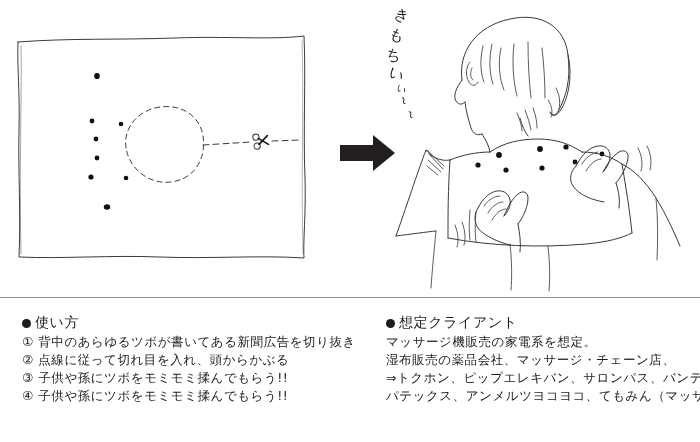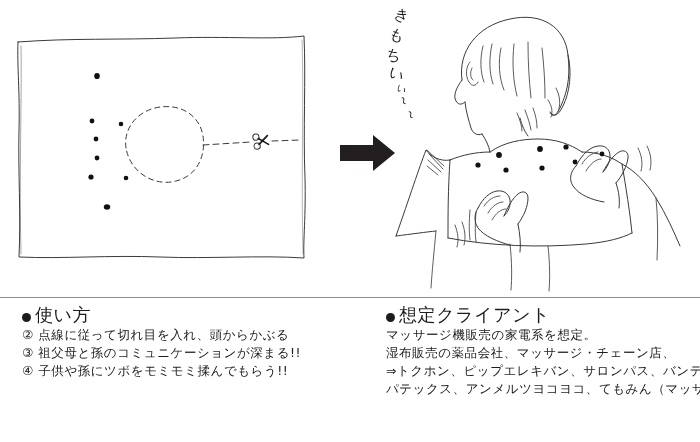--- a/index.html
+++ b/index.html
@@ -97,10 +97,10 @@
   #col-client { left: 386px; width: 318px; }
 
   .col-heading {
-    font-size: 18px;
+    font-size: 14px;
     line-height: 18px;
     letter-spacing: 0.6px;
-    margin: 7px 0 2px 0;
+    margin: 14px 0 2px 0;
     font-weight: 500;
     color: #1c1c1c;
     white-space: nowrap;

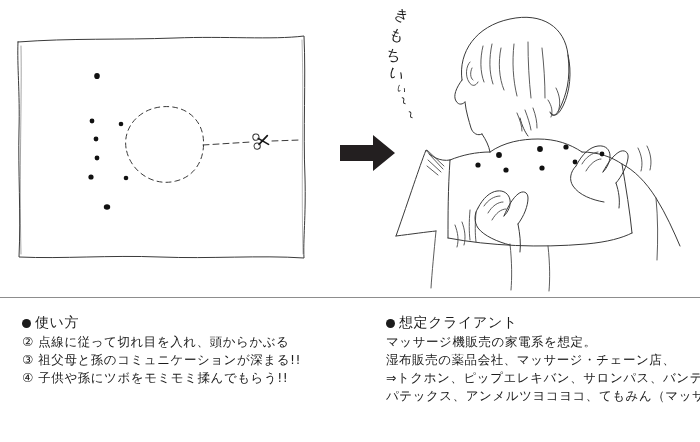--- a/index.html
+++ b/index.html
@@ -300,6 +300,7 @@
     <div class="col-heading">
       <span class="bullet"></span><span>使い方</span>
     </div>
+    <div class="col-line">① 背中のあらゆるツボが書いてある新聞広告を切り抜き</div>
     <div class="col-line">② 点線に従って切れ目を入れ、頭からかぶる</div>
     <div class="col-line">③ 祖父母と孫のコミュニケーションが深まる!!</div>
     <div class="col-line">④ 子供や孫にツボをモミモミ揉んでもらう!!</div>

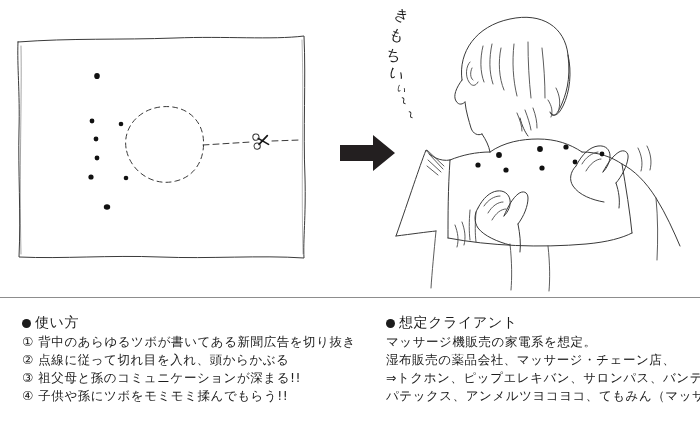--- a/index.html
+++ b/index.html
@@ -302,7 +302,7 @@
     </div>
     <div class="col-line">① 背中のあらゆるツボが書いてある新聞広告を切り抜き</div>
     <div class="col-line">② 点線に従って切れ目を入れ、頭からかぶる</div>
-    <div class="col-line">③ 祖父母と孫のコミュニケーションが深まる!!</div>
+    <div class="col-line">③ 子供や孫にツボをモミモミ揉んでもらう!!</div>
     <div class="col-line">④ 子供や孫にツボをモミモミ揉んでもらう!!</div>
   </div>
 

